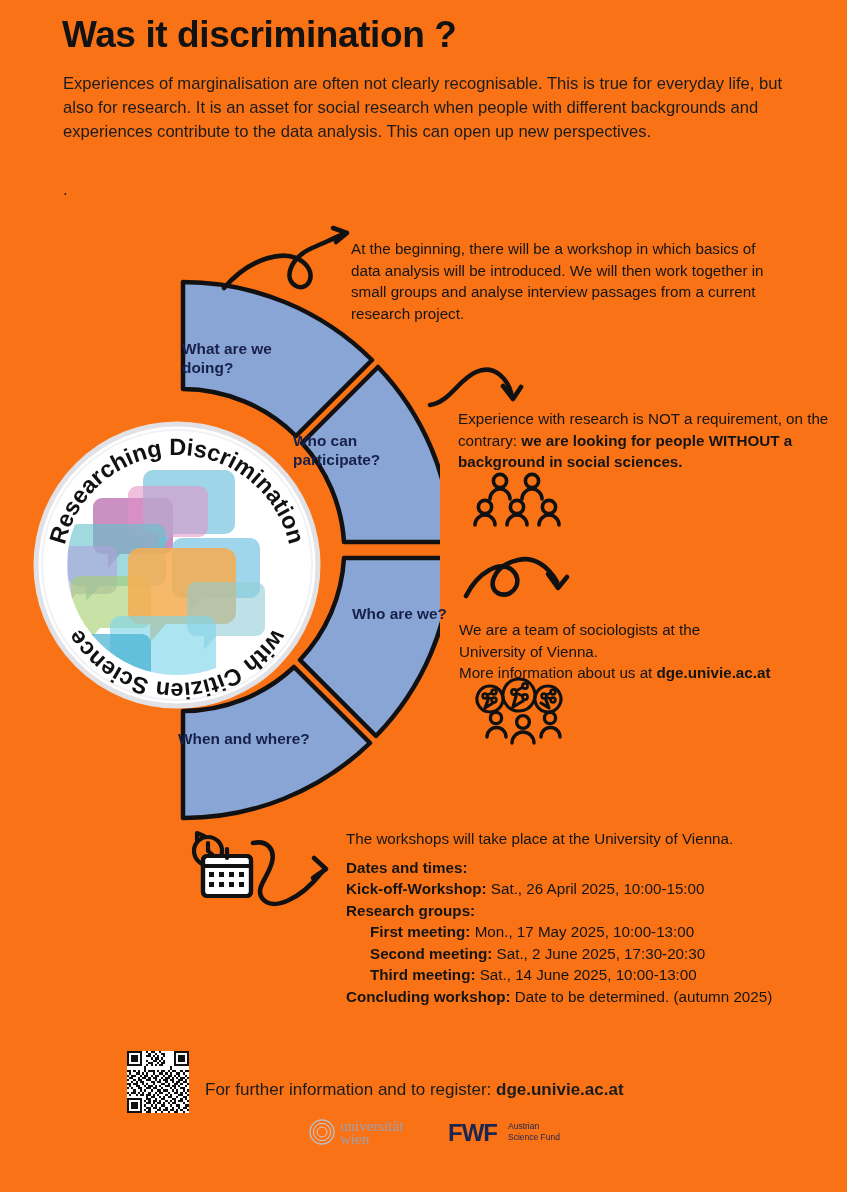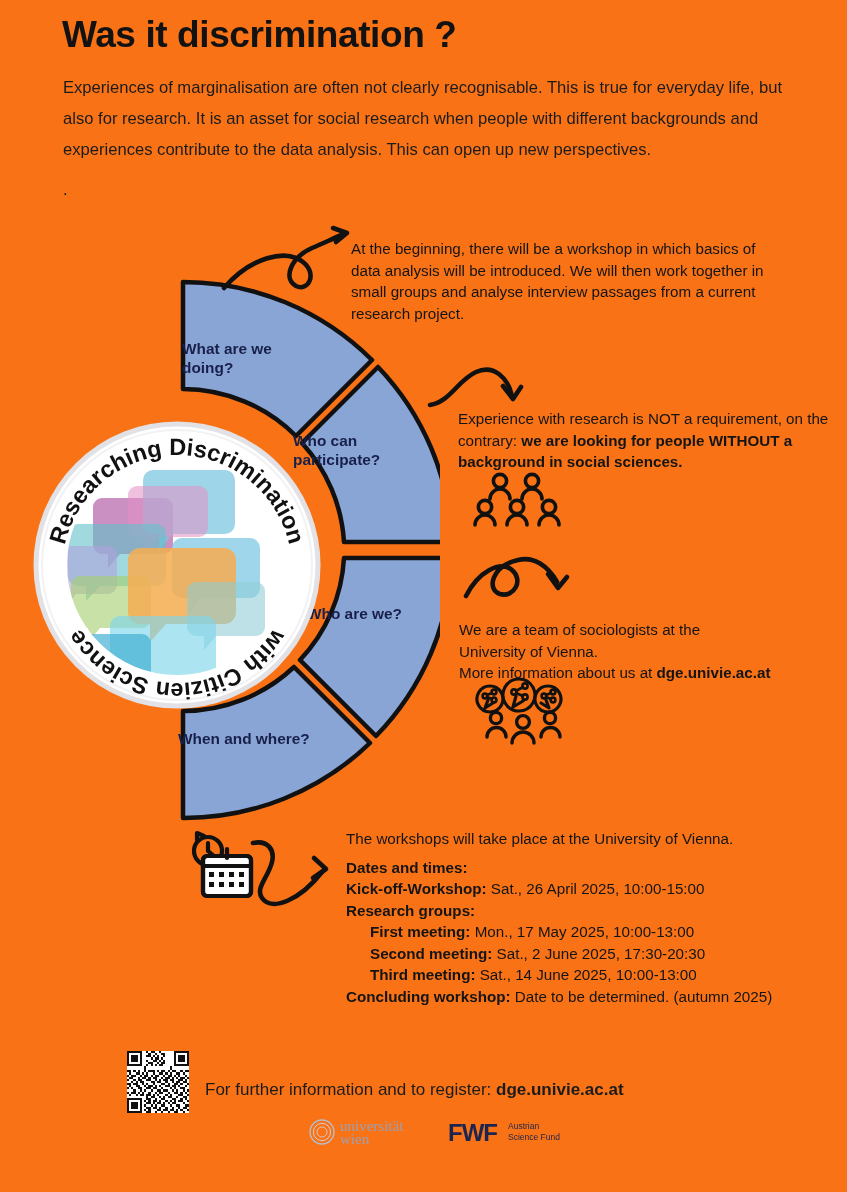--- a/index.html
+++ b/index.html
@@ -17,7 +17,7 @@
   }
   #intro{
     position:absolute;left:63px;top:72px;width:745px;
-    font-size:16.6px;line-height:31px;color:#1b1b1b;
+    font-size:16.6px;line-height:24px;color:#1b1b1b;
   }
   #intro-dot{position:absolute;left:63px;top:180px;font-size:16.6px;color:#1b1b1b;}
 

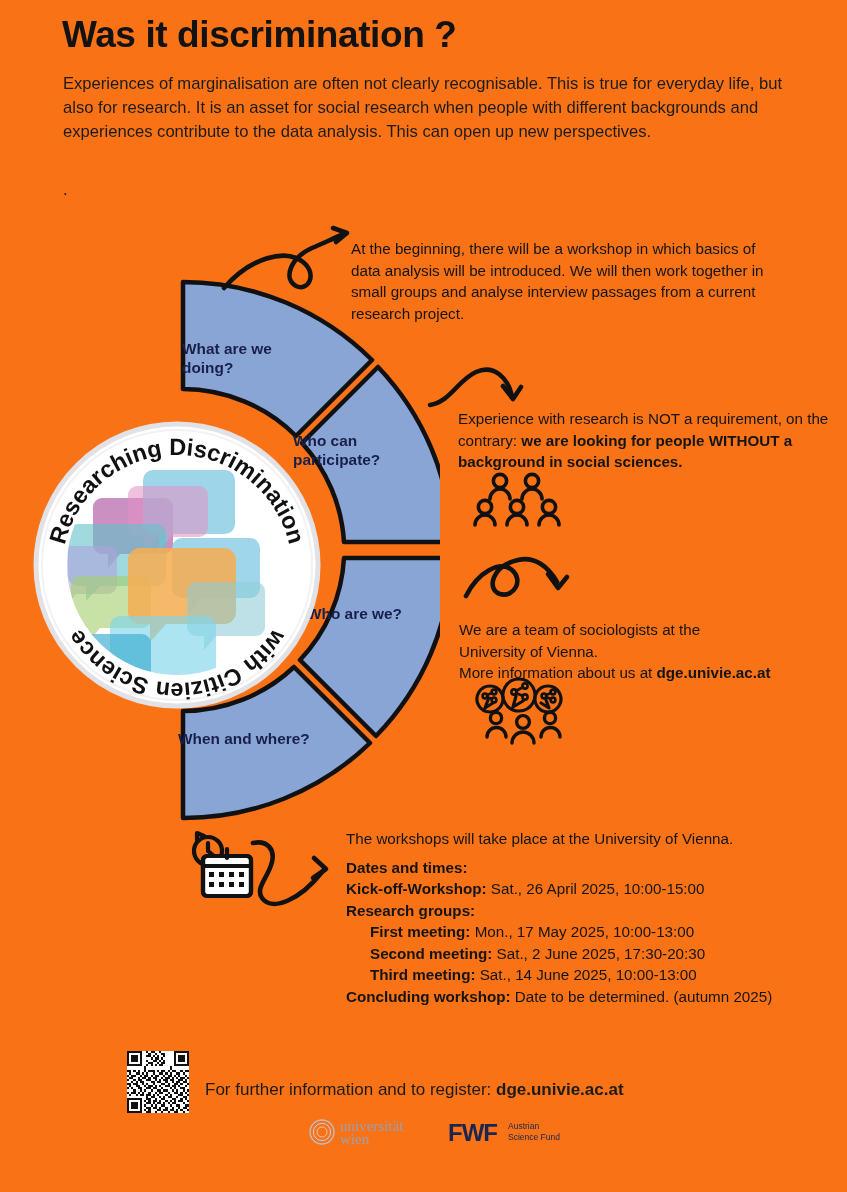--- a/index.html
+++ b/index.html
@@ -31,7 +31,7 @@
   }
   #wl-what{left:182px;top:339px;width:140px;}
   #wl-who-part{left:293px;top:431px;width:130px;}
-  #wl-who-are{left:307px;top:604px;width:140px;}
+  #wl-who-are{left:307px;top:604px;width:140px;text-align:right;}
   #wl-when{left:178px;top:729px;width:190px;}
 
   

